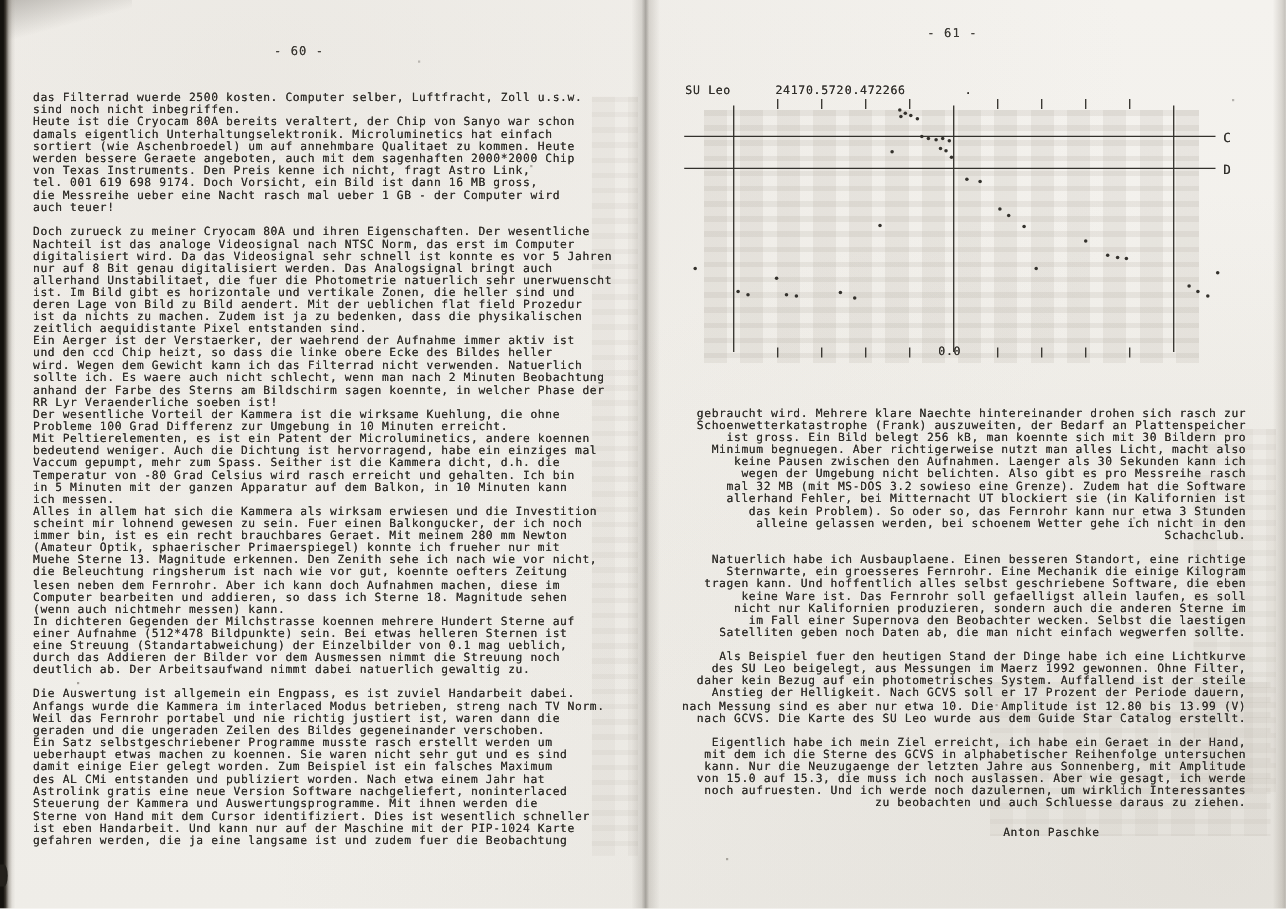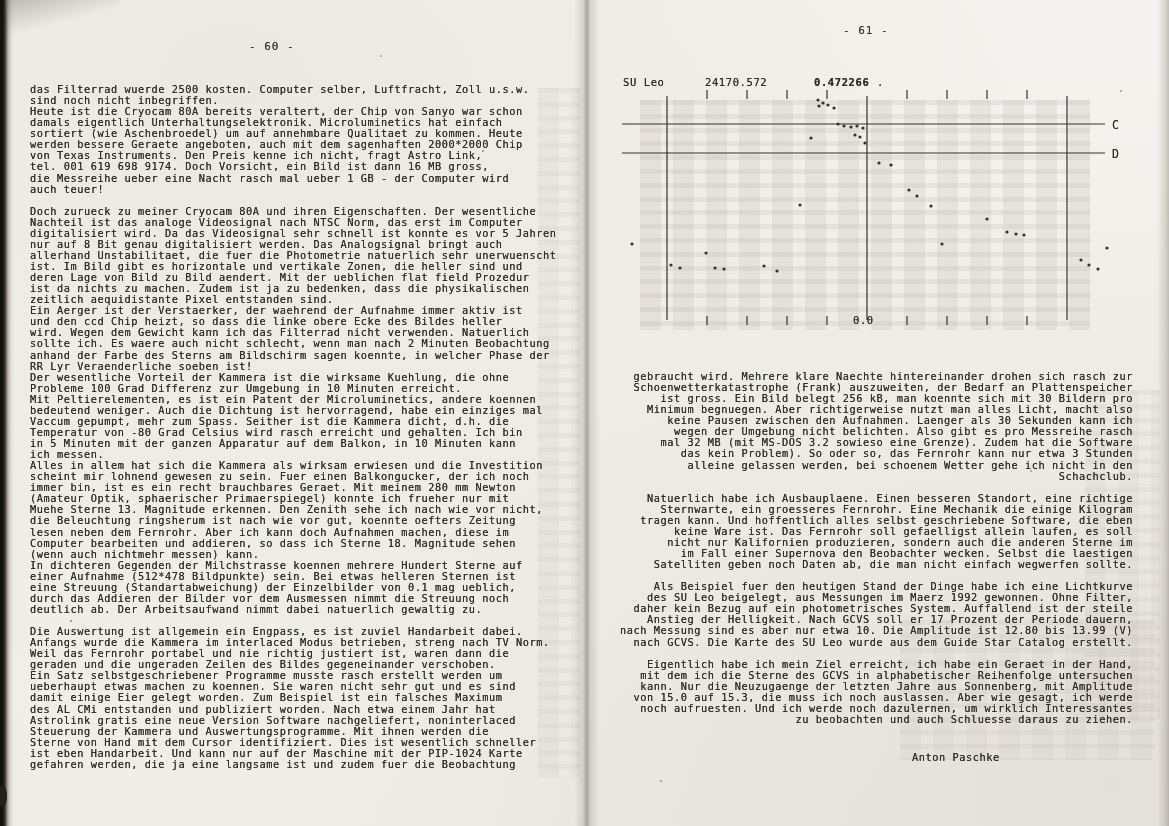--- a/index.html
+++ b/index.html
@@ -136,7 +136,7 @@
   <div>
     <div class="abs chart-label z-text" style="left:623px;top:76px;">SU Leo</div>
     <div class="abs chart-label z-text" style="left:705px;top:76px;text-align:center;">24170.572</div>
-    <div class="abs chart-label z-text" style="left:814px;top:76px;font-weight:bold;">0.472266</div>
+    <div class="abs chart-label z-text" style="left:768px;top:76px;">0.472266</div>
     <div class="abs chart-label z-text" style="left:877px;top:76px;">.</div>
     <svg id="chart-svg" class="abs" viewBox="0 0 540 270" xmlns="http://www.w3.org/2000/svg">
         <line x1="67" y1="26" x2="67" y2="250" stroke="#33312c" stroke-width="1.2"></line>

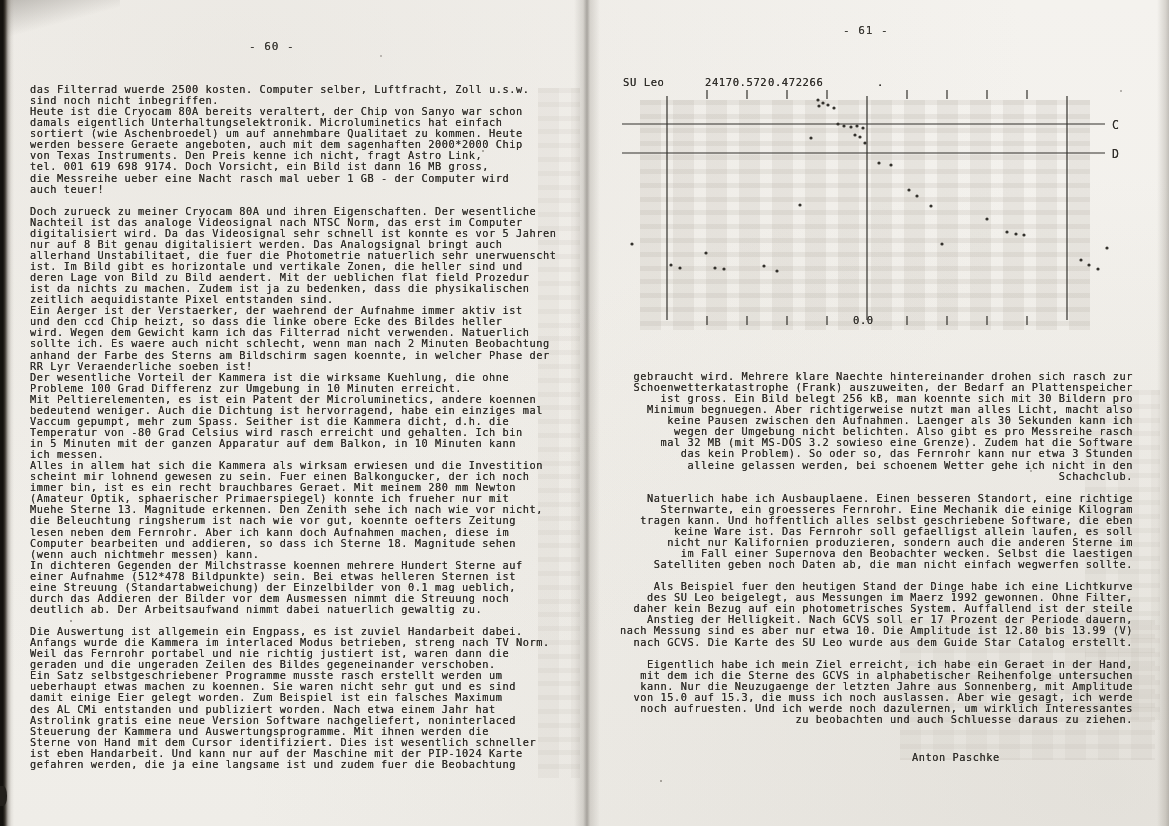--- a/index.html
+++ b/index.html
@@ -211,6 +211,7 @@
       <div class="txt">keine Pausen zwischen den Aufnahmen. Laenger als 30 Sekunden kann ich</div>
       <div class="txt">wegen der Umgebung nicht belichten. Also gibt es pro Messreihe rasch</div>
       <div class="txt">mal 32 MB (mit MS-DOS 3.2 sowieso eine Grenze). Zudem hat die Software</div>
+      <div class="txt">allerhand Fehler, bei Mitternacht UT blockiert sie (in Kalifornien ist</div>
       <div class="txt">das kein Problem). So oder so, das Fernrohr kann nur etwa 3 Stunden</div>
       <div class="txt">alleine gelassen werden, bei schoenem Wetter gehe ich nicht in den</div>
       <div class="txt">Schachclub.</div>

